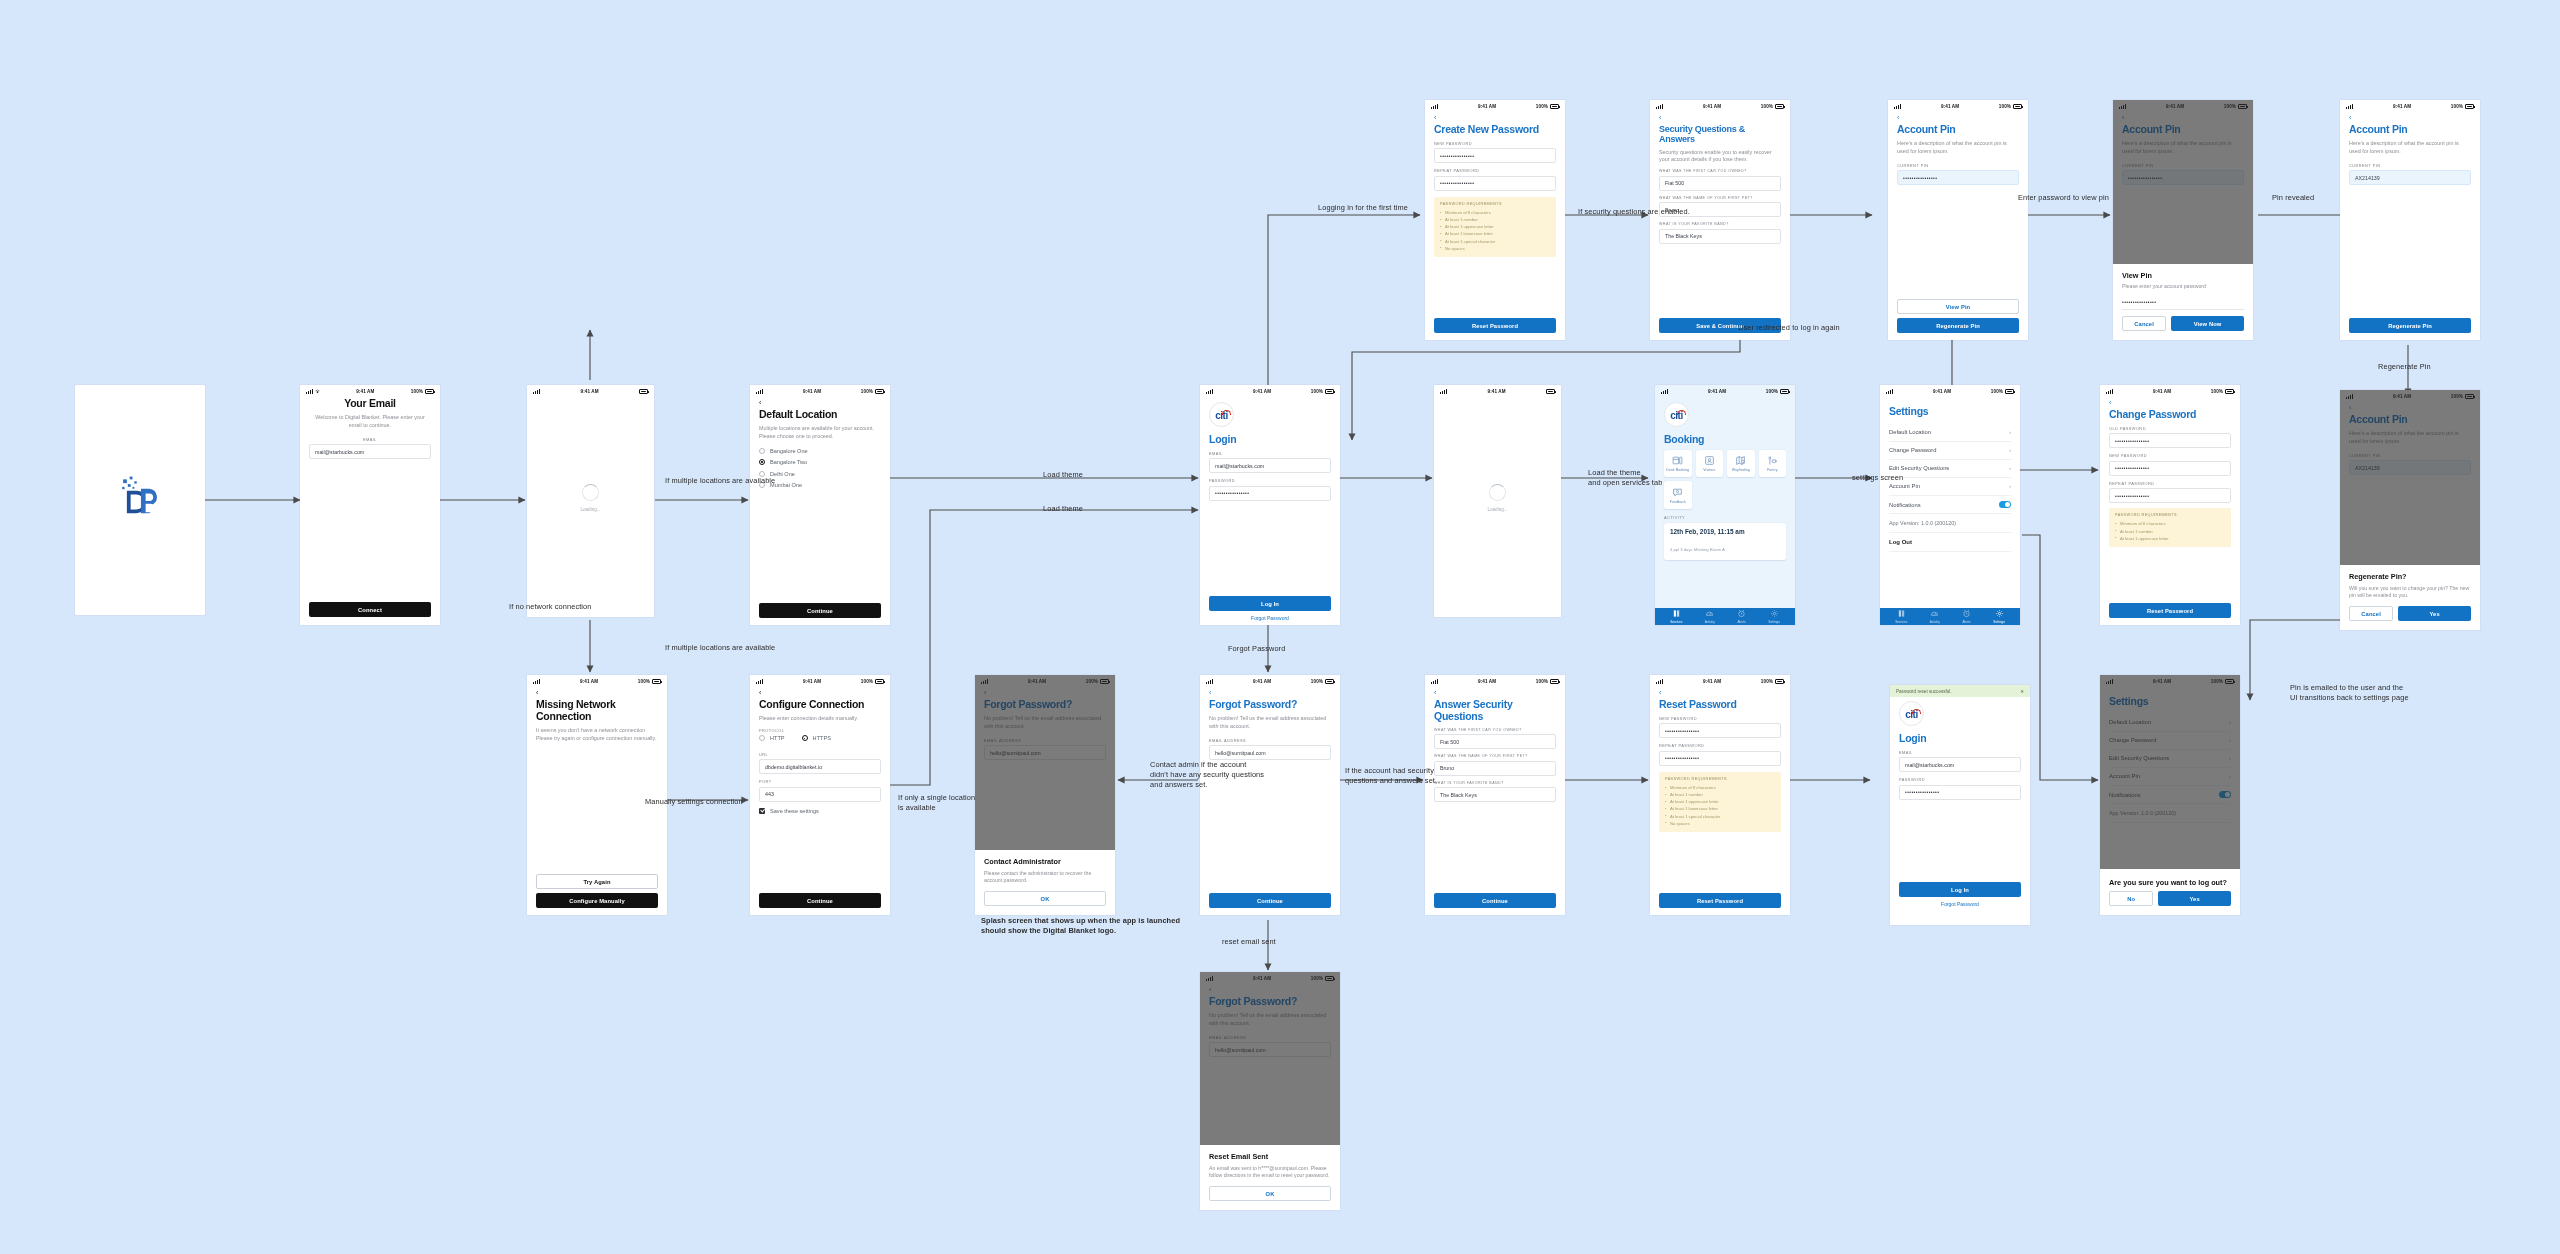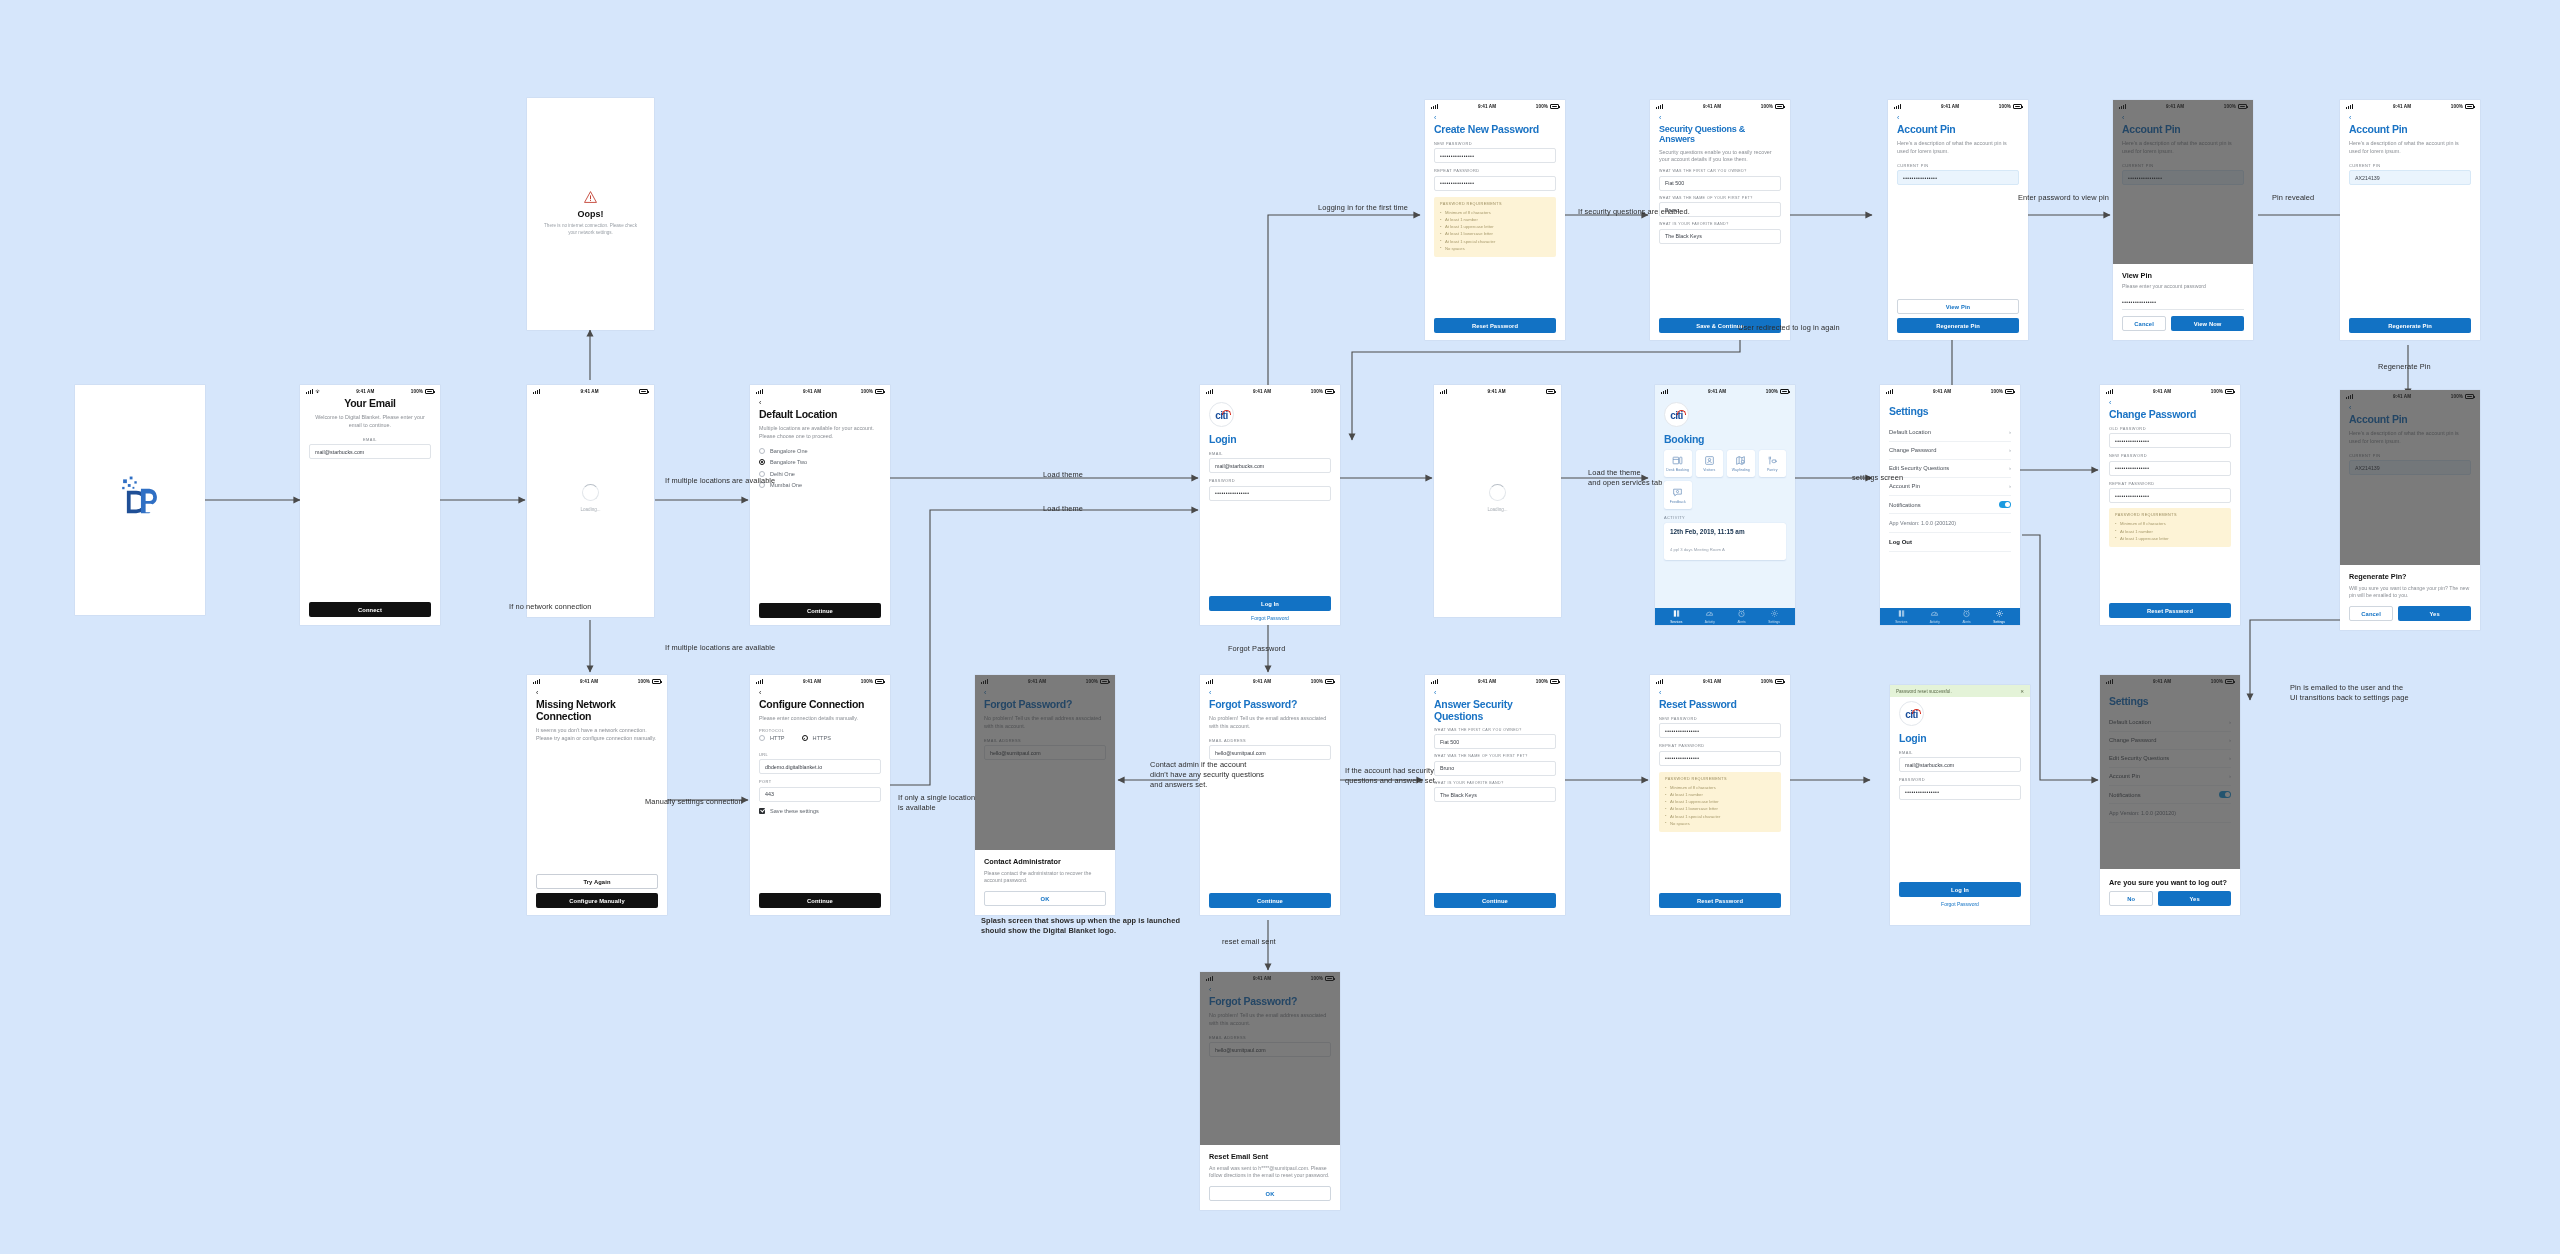--- a/index.html
+++ b/index.html
@@ -281,17 +281,6 @@
     </div>
   </div>
 
-  <div class="phone" style="left:527px;top:98px;width:127px;height:232px;">
-    <div class="oops">
-      <svg class="warn" viewBox="0 0 24 22">
-        <path d="M12 1 L23 21 H1 Z" fill="none" stroke="#c0392b" stroke-width="1.6" stroke-linejoin="round"></path>
-        <rect x="11.1" y="8" width="1.8" height="7" fill="#c0392b"></rect>
-        <rect x="11.1" y="16.4" width="1.8" height="1.8" fill="#c0392b"></rect>
-      </svg>
-      <h2>Oops!</h2>
-      <p>There is no internet connection. Please check your network settings.</p>
-    </div>
-  </div>
 
   <div class="phone" style="left:527px;top:385px;width:127px;height:232px;">
     <div class="statusbar">

